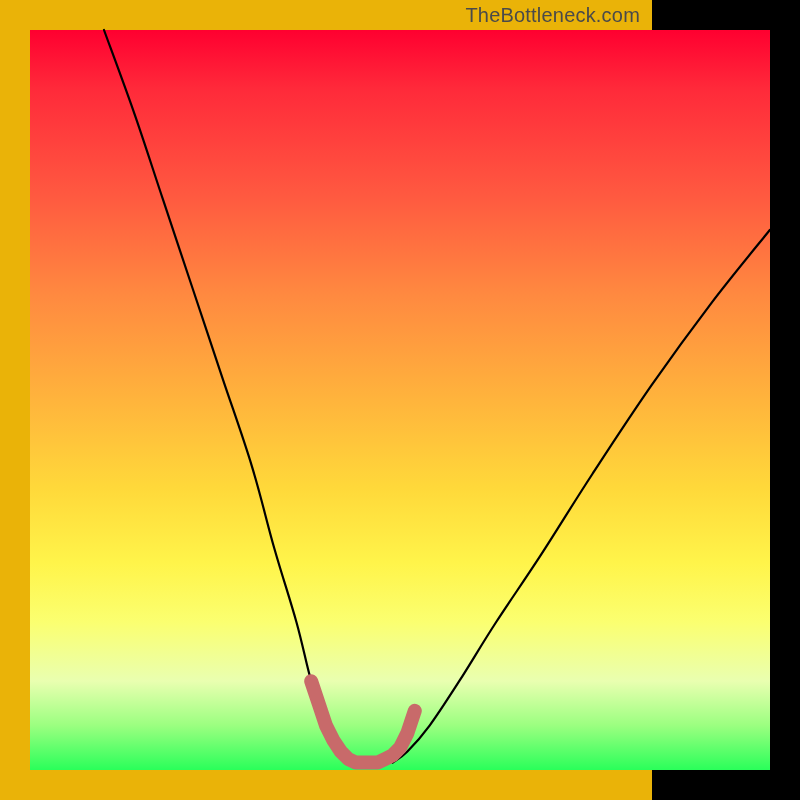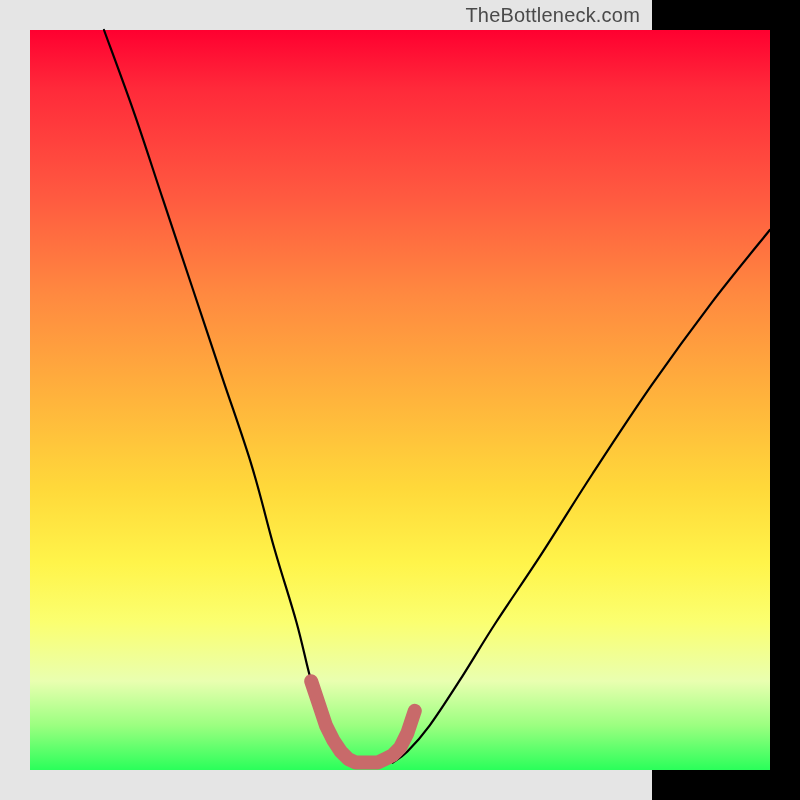--- a/index.html
+++ b/index.html
@@ -15,7 +15,7 @@
     position: relative;
     width: 652px;
     height: 800px;
-    background: #e5e5e5;
+    background: #eab308;
   }
   .plot {
     position: absolute;

